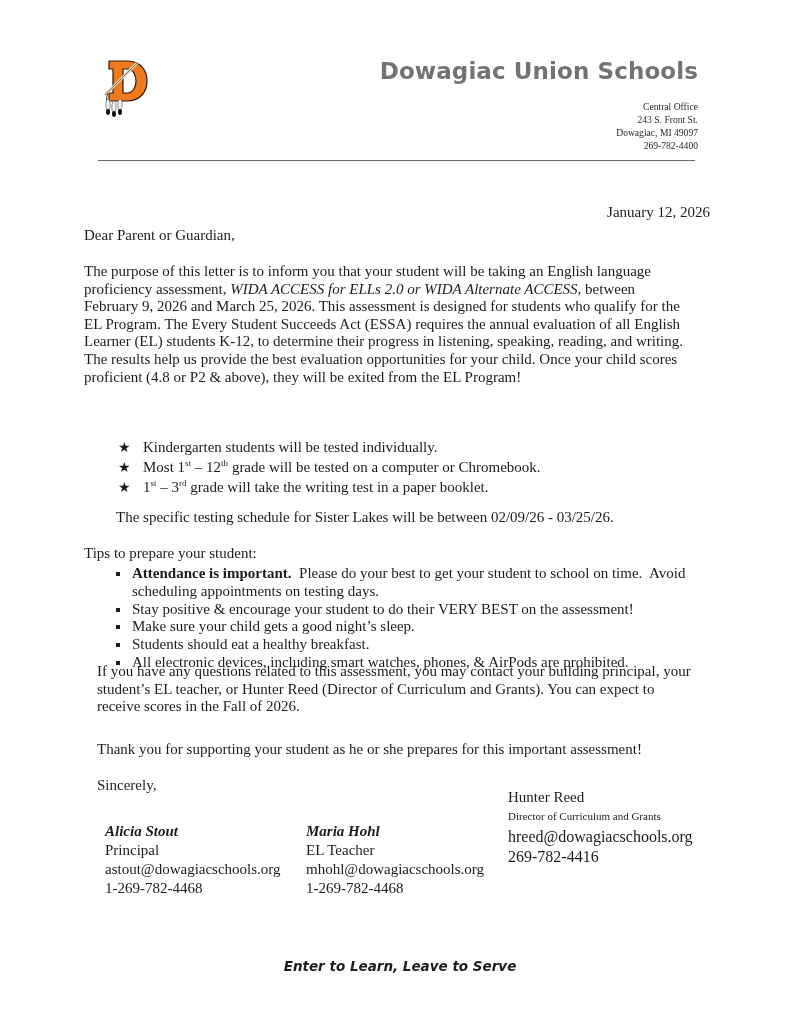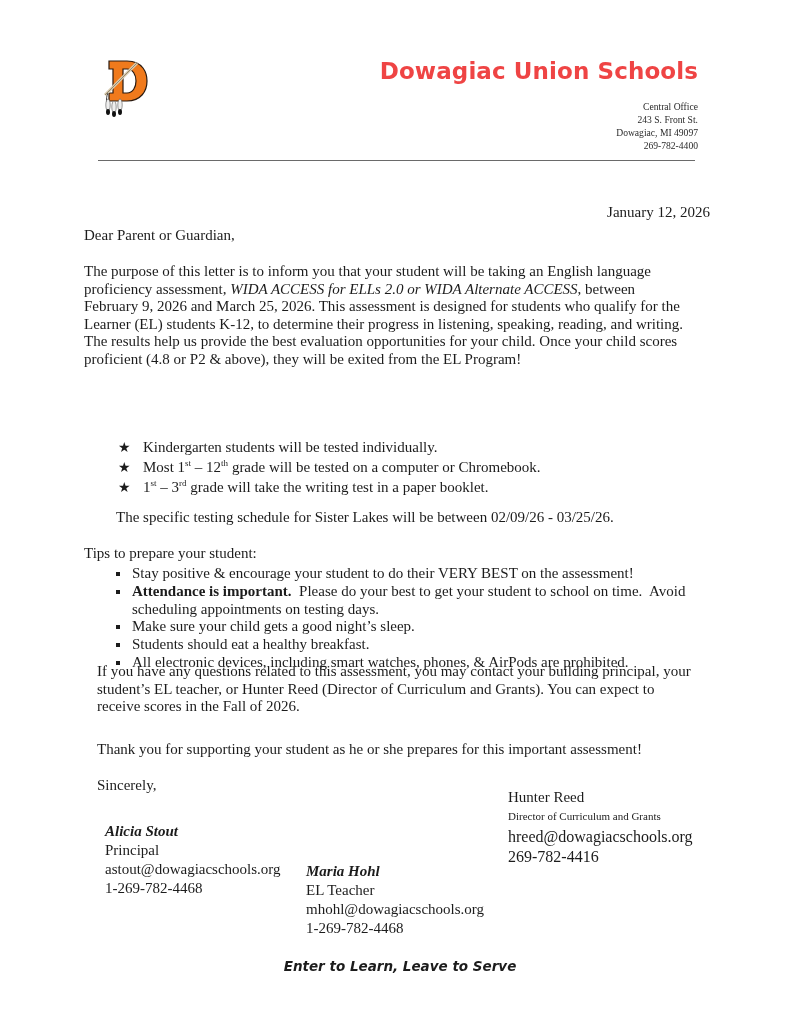--- a/index.html
+++ b/index.html
@@ -6,7 +6,7 @@
   body { width:791px; height:1024px; position:relative; overflow:hidden; font-family:"Liberation Serif", "DejaVu Serif", serif; color:#1c1c1c; }
   .abs { position:absolute; }
   .logo { left:101px; top:57px; width:48px; height:62px; }
-  .title { right:93px; top:58px; font-family:"DejaVu Sans", "Liberation Sans", sans-serif; font-weight:bold; font-size:23px; color:#ef4444; letter-spacing:0.1px; white-space:nowrap; }
+  .title { right:93px; top:58px; font-family:"DejaVu Sans", "Liberation Sans", sans-serif; font-weight:bold; font-size:23px; color:#737373; letter-spacing:0.1px; white-space:nowrap; }
   .addr { right:93px; top:100px; text-align:right; font-family:Liberation Serif, serif; font-size:9.6px; line-height:13px; color:#2a2a2a; }
   .addr div { white-space:nowrap; }
   .rule { left:98px; top:160px; width:597px; height:1px; background:#6a6a6a; }

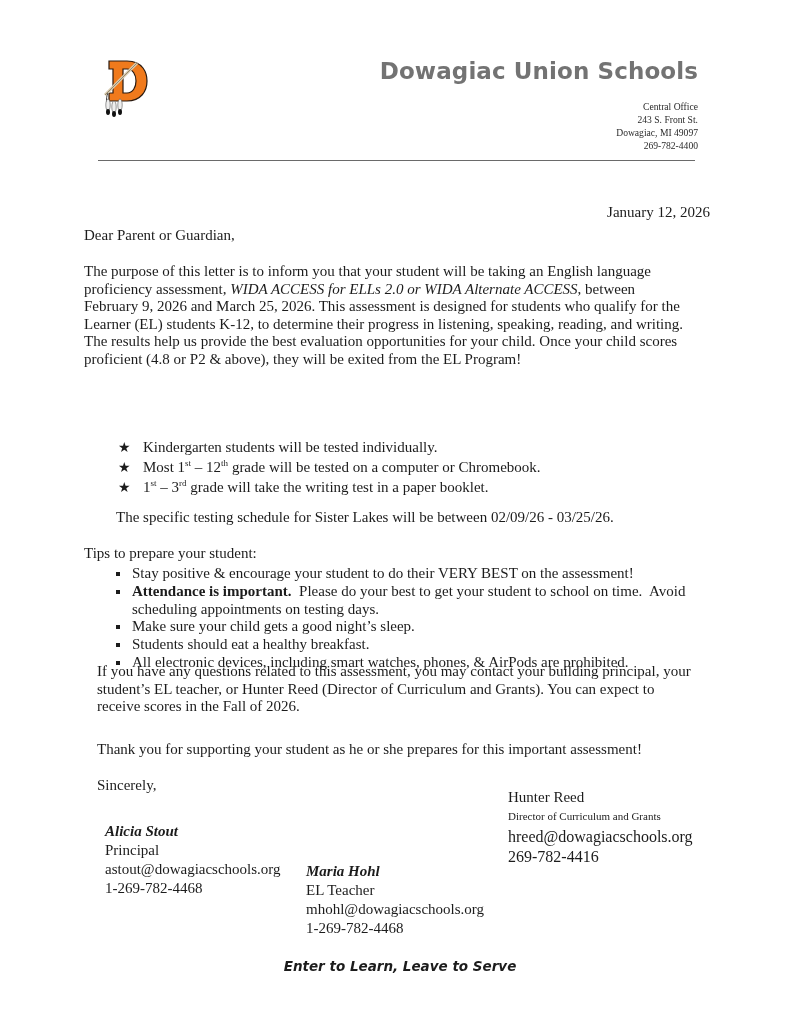--- a/index.html
+++ b/index.html
@@ -74,6 +74,7 @@
   <span class="line">The purpose of this letter is to inform you that your student will be taking an English language</span>
   <span class="line"><span>proficiency assessment, </span><i>WIDA ACCESS for ELLs 2.0 or WIDA Alternate ACCESS</i><span>, between</span></span>
   <span class="line">February 9, 2026 and March 25, 2026.  This assessment is designed for students who qualify for the</span>
+  <span class="line">EL Program.  The Every Student Succeeds Act (ESSA) requires the annual evaluation of all English</span>
   <span class="line">Learner (EL) students K-12, to determine their progress in listening, speaking, reading, and writing.</span>
   <span class="line">The results help us provide the best evaluation opportunities for your child.  Once your child scores</span>
   <span class="line">proficient (4.8 or P2 &amp; above), they will be exited from the EL Program!</span>

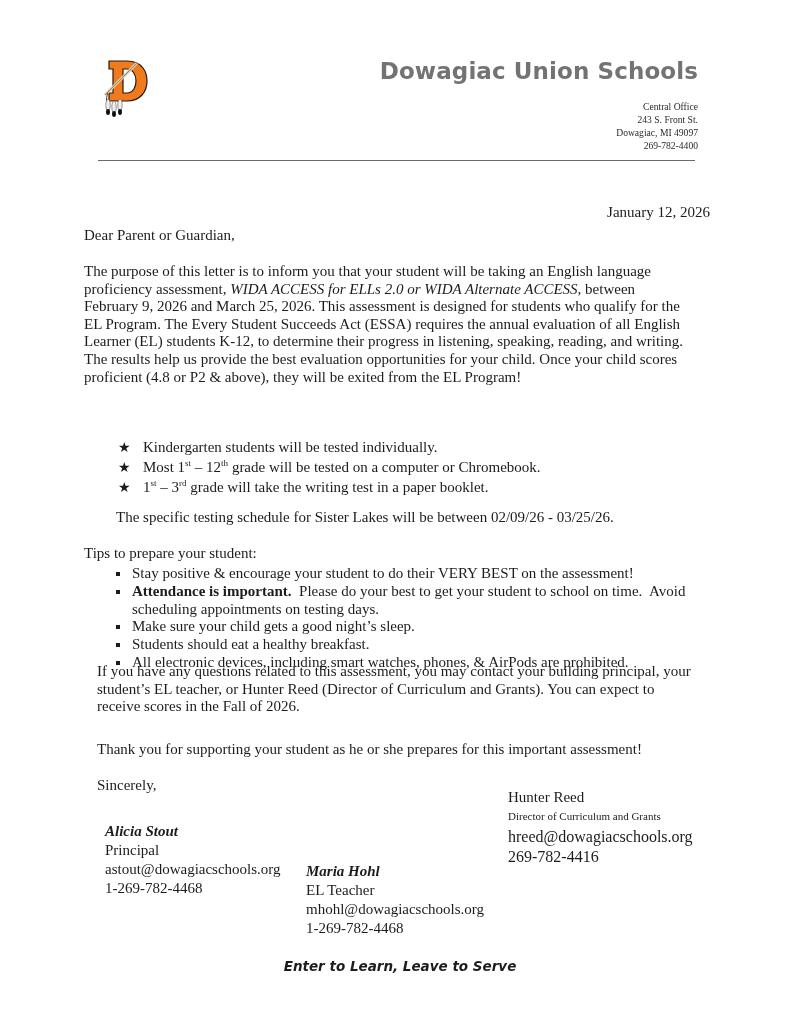--- a/index.html
+++ b/index.html
@@ -101,12 +101,12 @@
 <ul class="abs tips">
   <li>
     <span class="sq"></span>
-    <span class="nowrap">Stay positive &amp; encourage your student to do their VERY BEST on the assessment!</span>
+    <span class="nowrap"><b>Attendance is important.</b><span style="white-space:pre">  Please do your best to get your student to school on time.  Avoid</span></span><br>
+    <span class="nowrap">scheduling appointments on testing days.</span>
   </li>
   <li>
     <span class="sq"></span>
-    <span class="nowrap"><b>Attendance is important.</b><span style="white-space:pre">  Please do your best to get your student to school on time.  Avoid</span></span><br>
-    <span class="nowrap">scheduling appointments on testing days.</span>
+    <span class="nowrap">Stay positive &amp; encourage your student to do their VERY BEST on the assessment!</span>
   </li>
   <li>
     <span class="sq"></span>

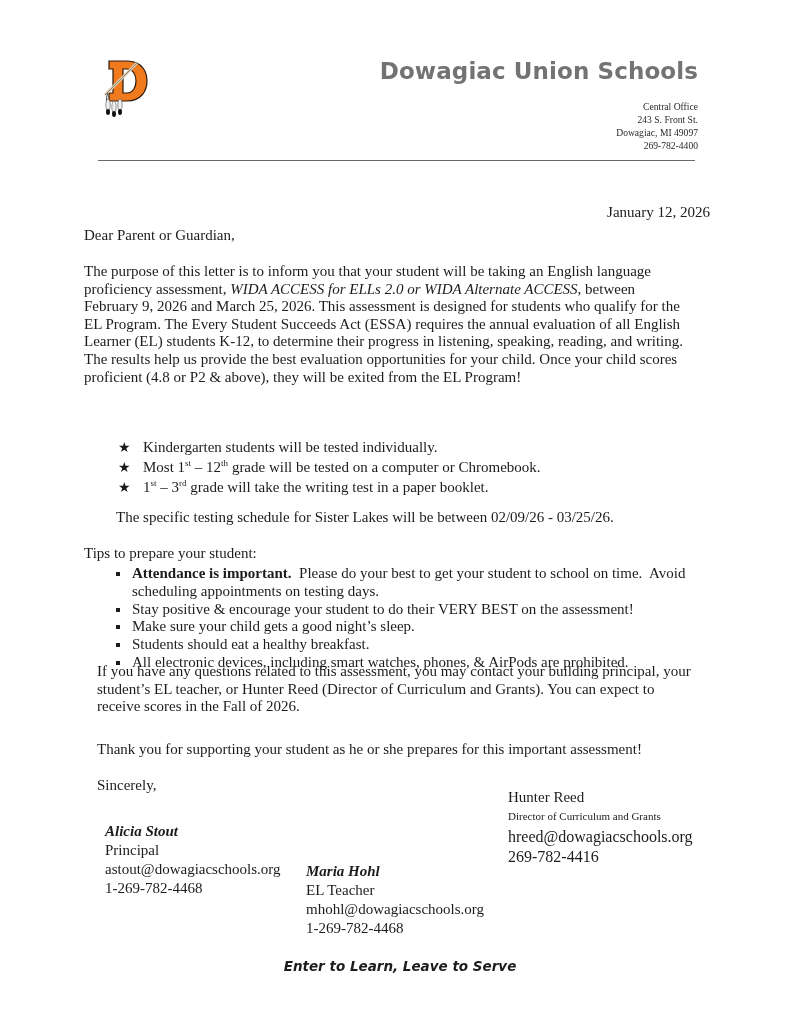--- a/index.html
+++ b/index.html
@@ -33,7 +33,7 @@
   .sig .name-b { font-weight:bold;font-style:italic; }
   .sig .small { font-size:11px; line-height:19px; }
   .sig1 { left:105px; }
-  .sig2 { left:306px;margin-top:40px; }
+  .sig2 { left:306px; }
   .sig3 { left:508px; top:788px; }
   .sig3 .email { font-size:16px; line-height:21px; display:block; }
   .sig3 .phone { font-size:16px; line-height:19px; display:block; }

